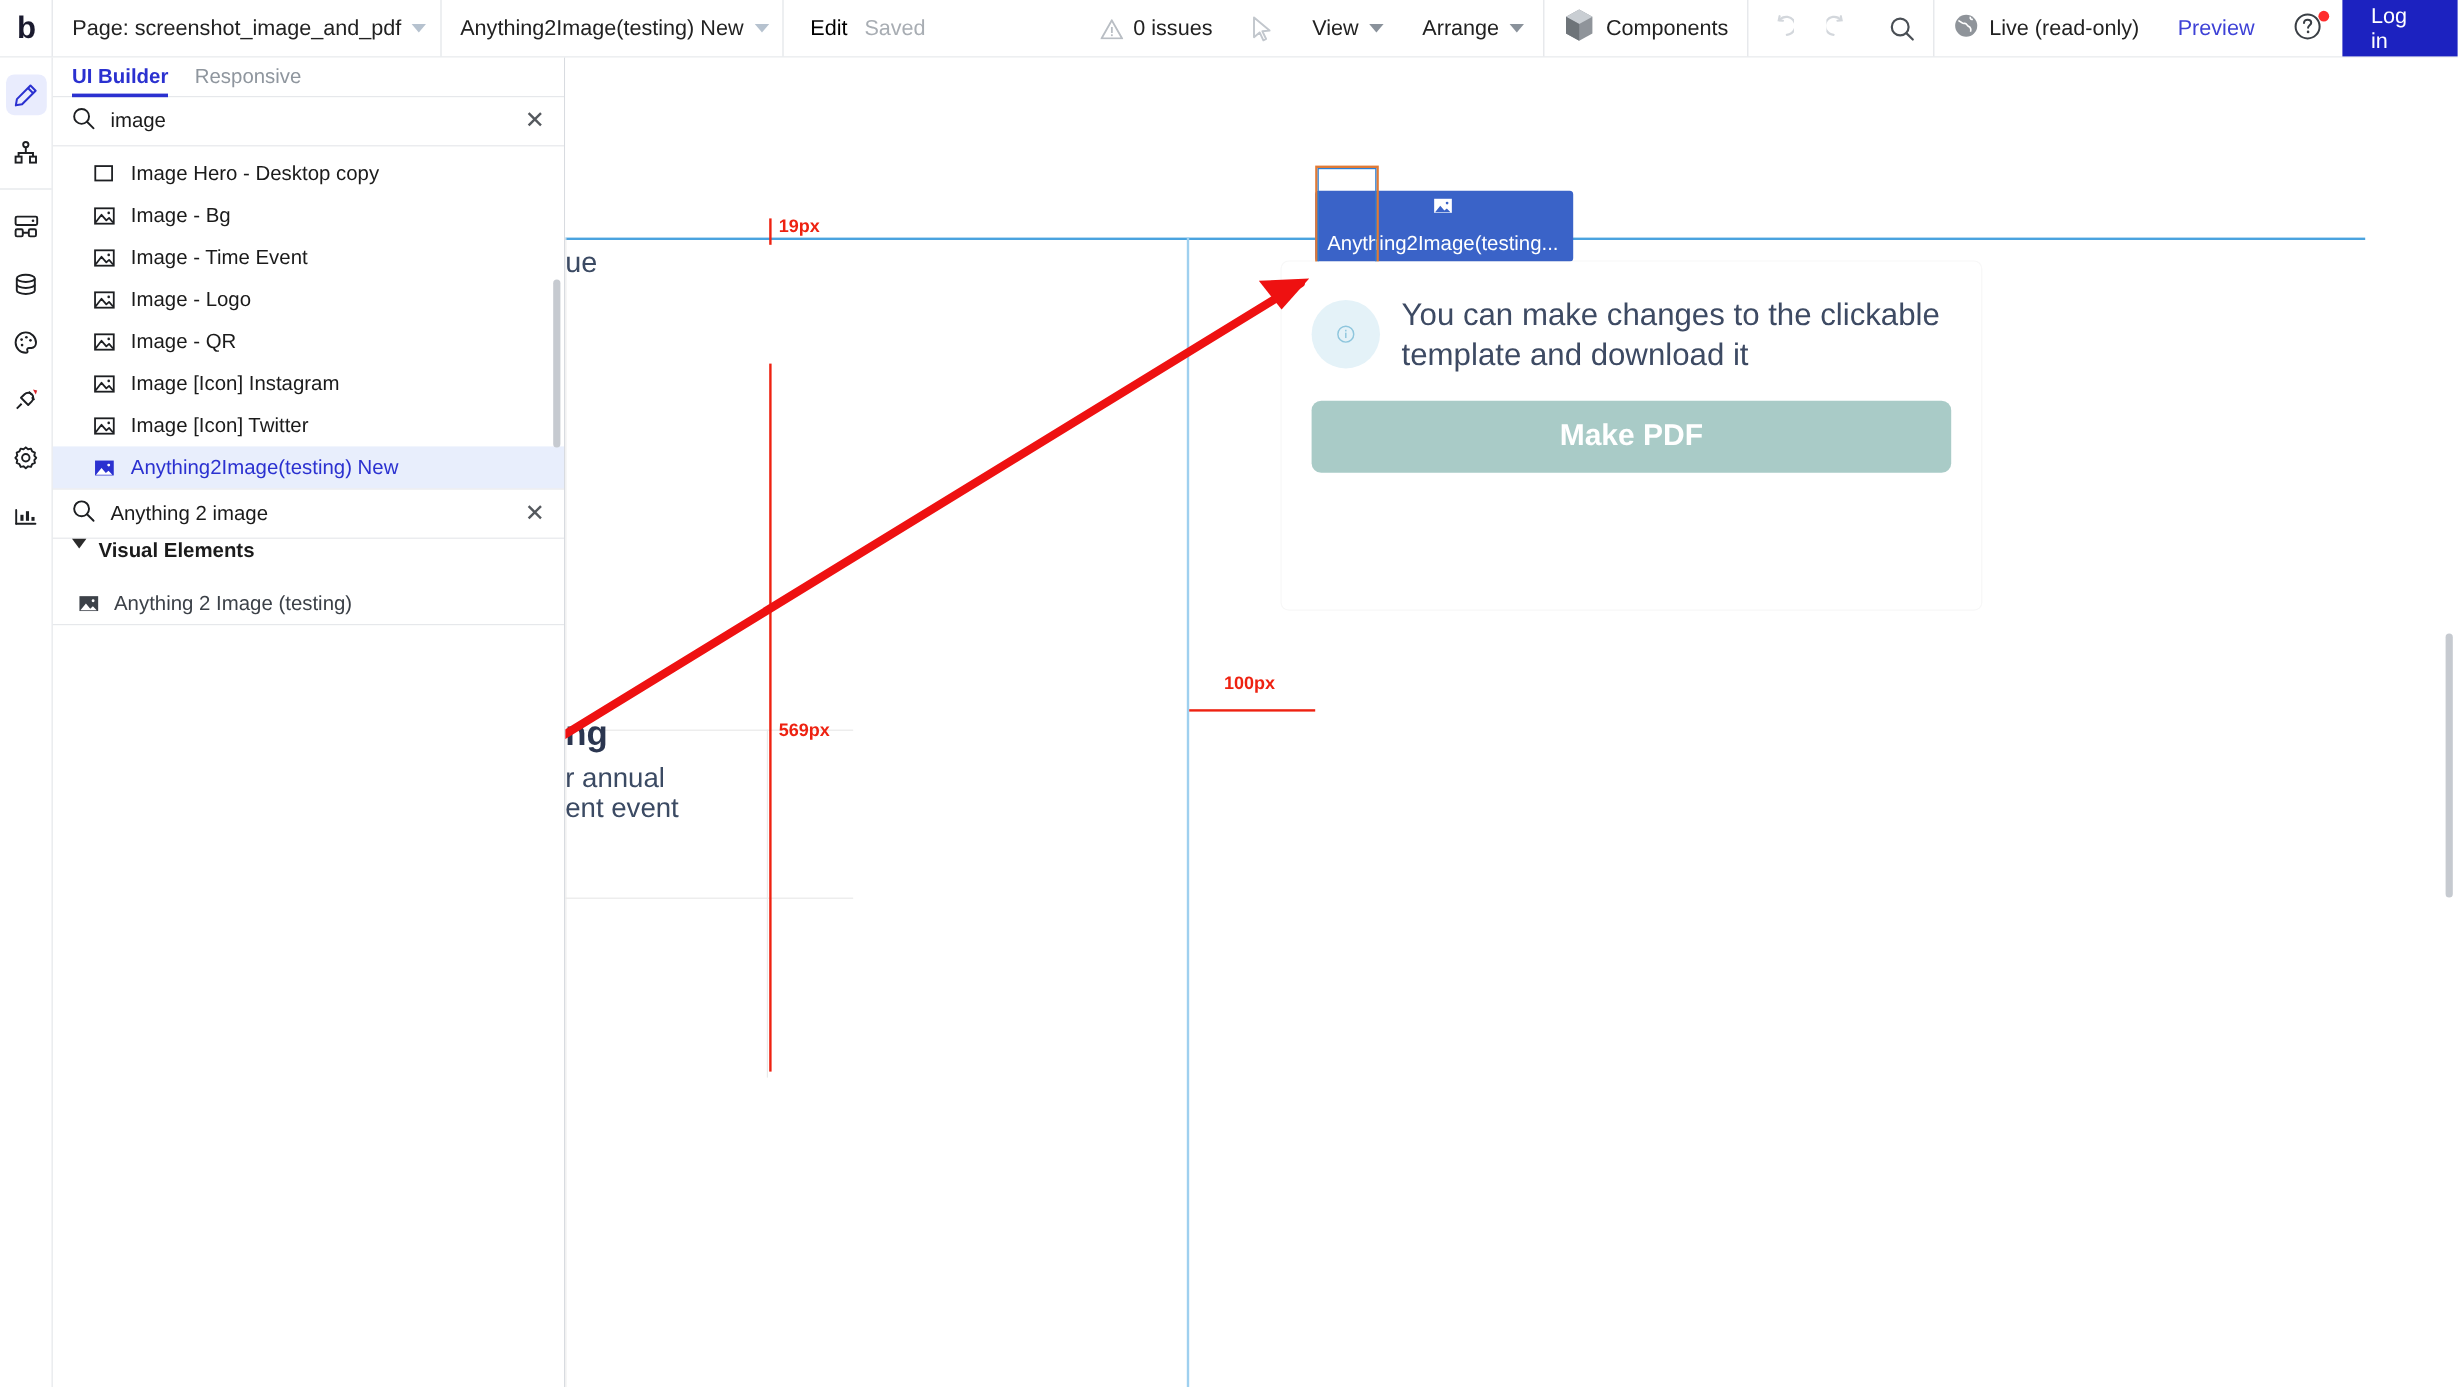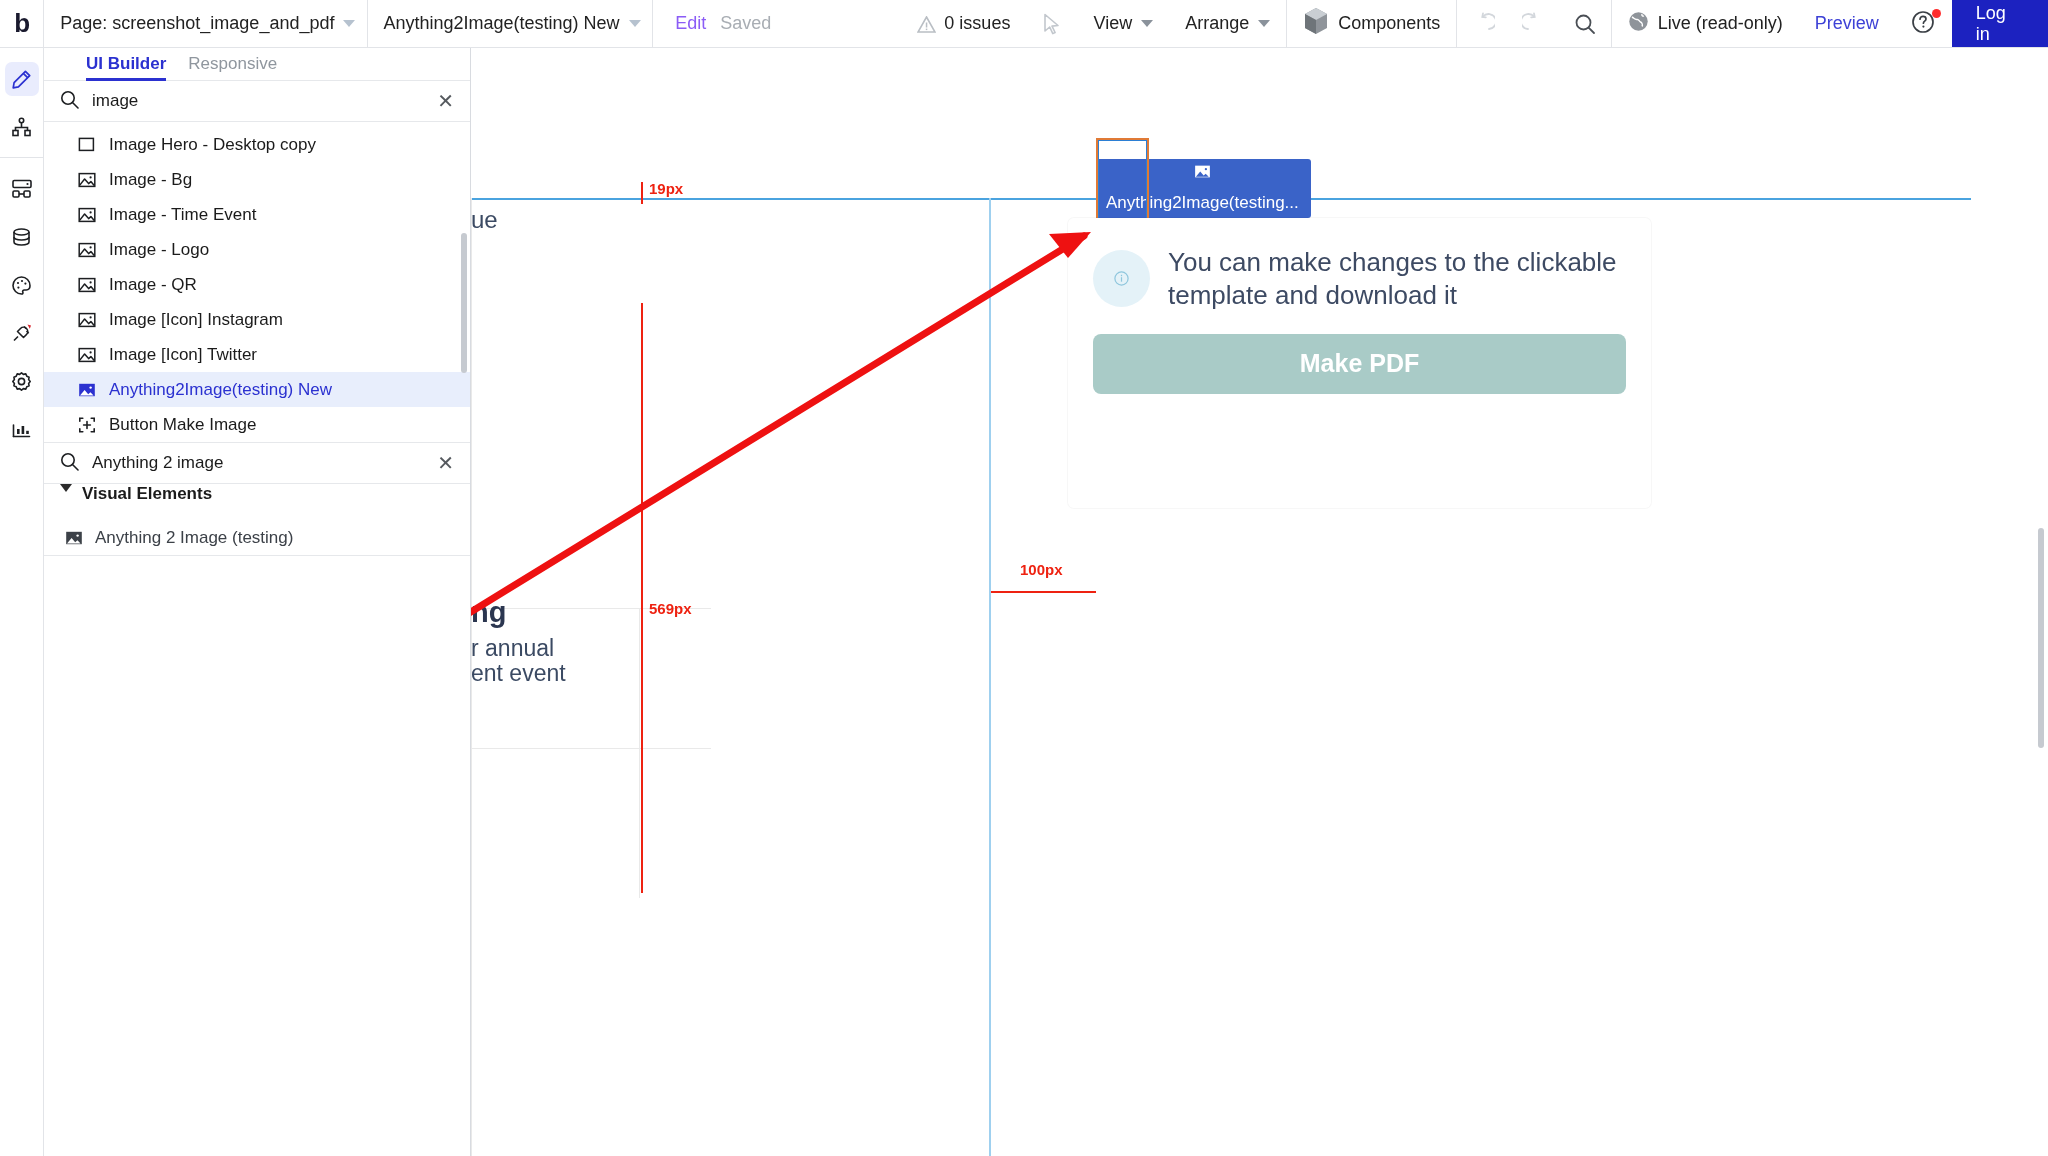--- a/index.html
+++ b/index.html
@@ -32,7 +32,7 @@
   .caret { width: 0; height: 0; border-left: 6px solid transparent;
            border-right: 6px solid transparent; border-top: 7px solid #b6c2cf; }
   .caret.dark { border-top-color: #8a929b; }
-  .tb-edit { font-size: 18px; color: #8b5cf6; padding: 0 14px 0 22px; display:flex; align-items:center;}
+  .tb-edit { font-size: 18px; color: #000000; padding: 0 14px 0 22px; display:flex; align-items:center;}
   .tb-saved { font-size: 18px; color: #a8adb3; display:flex; align-items:center;}
   .tb-spacer { flex: 0 0 auto; }
   .tb-link { display: flex; align-items: center; padding: 0 15px; font-size: 18px; color: #2b2b2b; gap: 7px; }

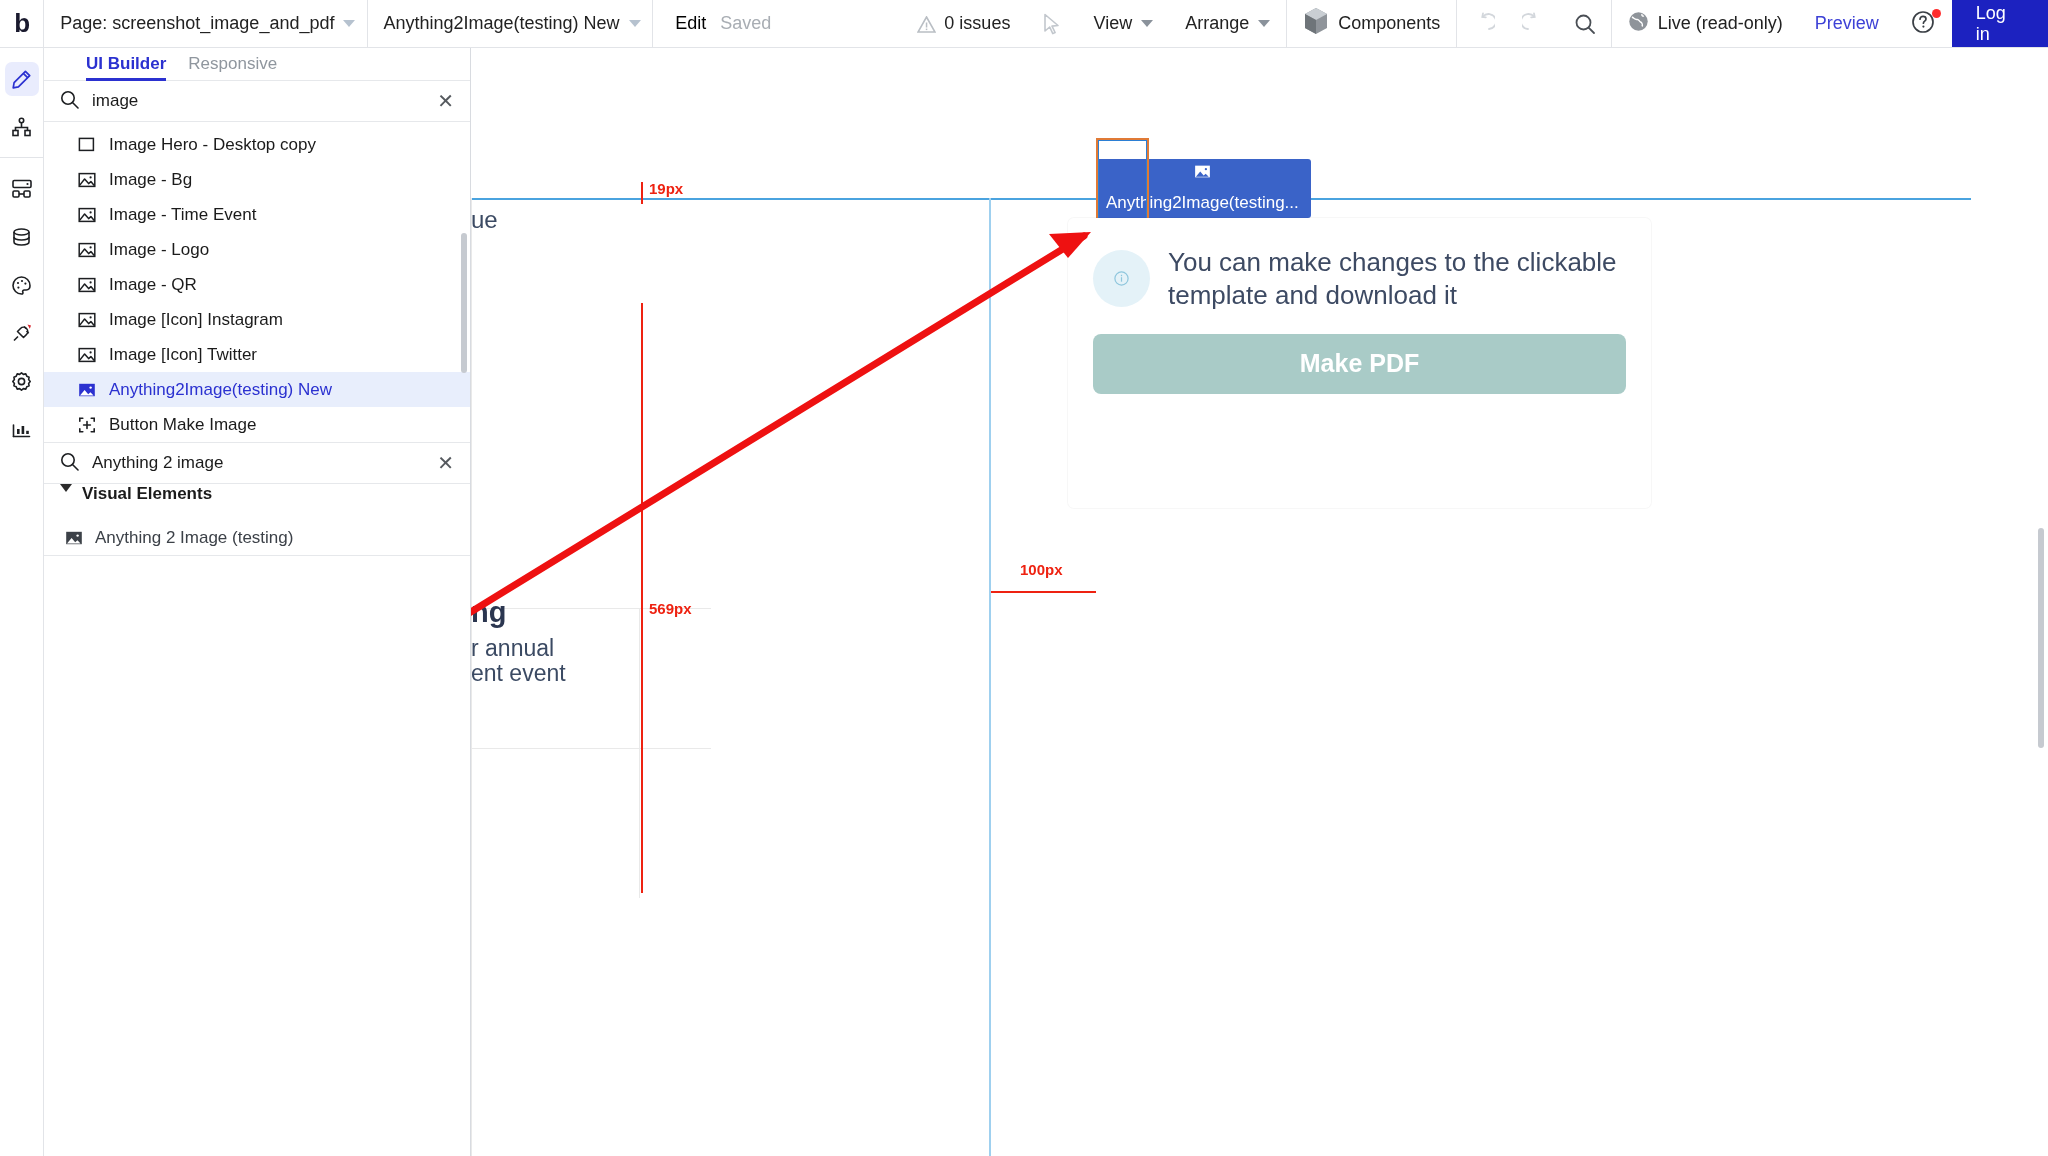--- a/index.html
+++ b/index.html
@@ -69,7 +69,7 @@
   .tabs { height: 33px; display: flex; align-items: flex-end; gap: 22px;
           padding: 0 16px; border-bottom: 1px solid #e6e8eb; }
   .tab { font-size: 17px; padding-bottom: 6px; color: #8f969e; position: relative; }
-  .tab.active { color: #2b31d0; font-weight: 700; margin-left: 26px; }
+  .tab.active { color: #2b31d0; font-weight: 700; }
   .tab.active::after { content:""; position:absolute; left:0; right:0; bottom:-1px;
                        height: 3px; background: #2b31d0; }
   .searchrow {

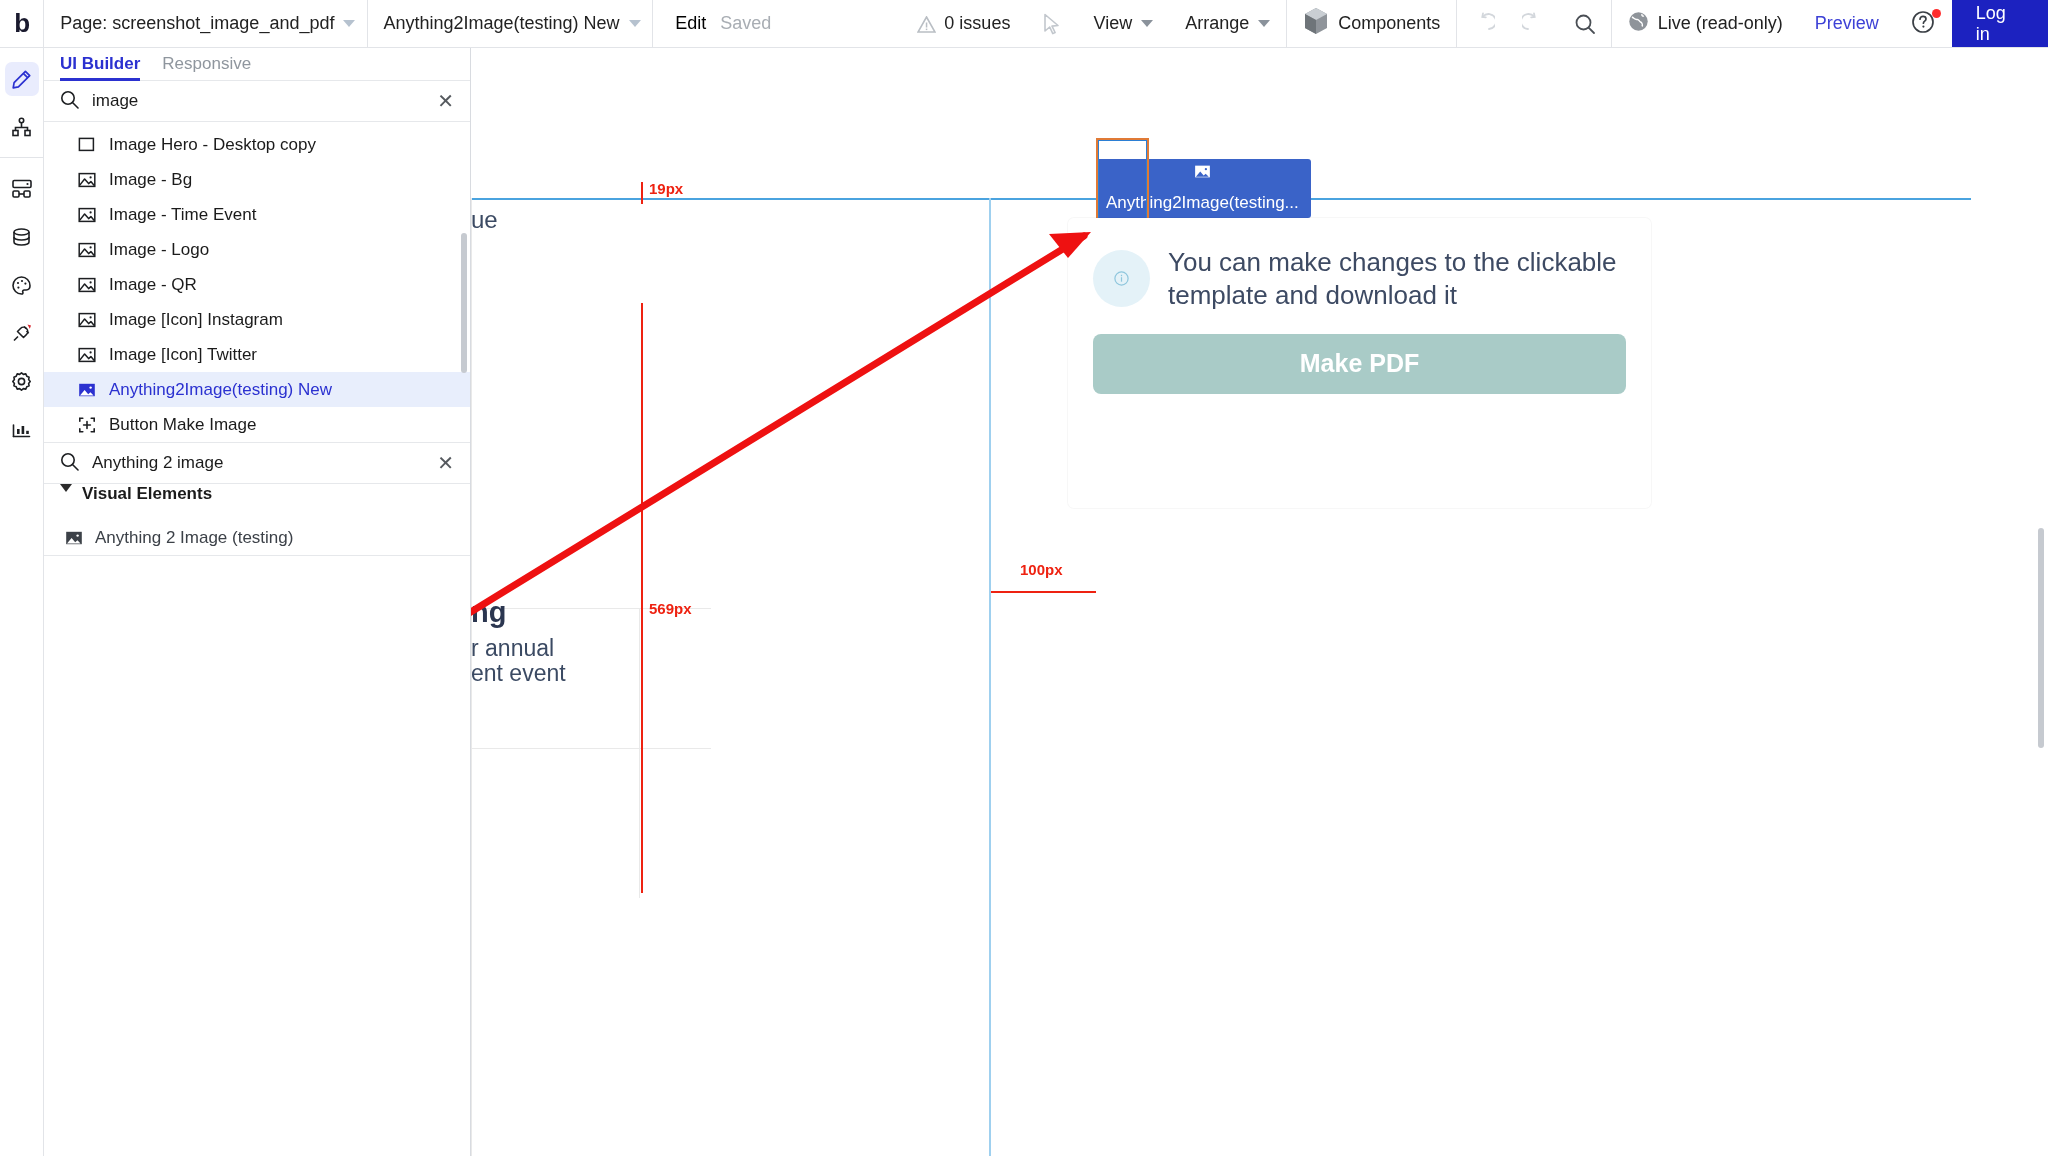--- a/index.html
+++ b/index.html
@@ -443,15 +443,6 @@
       <span>Anything2Image(testing) New</span>
     </div>
 
-    <div class="litem">
-      <span class="licon">
-        <svg width="18" height="18" viewBox="0 0 18 18">
-            <path d="M1.8 5.2V2.2h3M13.2 2.2h3v3M16.2 12.8v3h-3M4.8 15.8h-3v-3" fill="none" stroke="#1d1f22" stroke-width="1.6" stroke-linecap="round"></path>
-            <path d="M9 5.6v6.8M5.6 9h6.8" stroke="#1d1f22" stroke-width="1.6" stroke-linecap="round"></path>
-          </svg>
-      </span>
-      <span>Button Make Image</span>
-    </div>
   </div>
 
   <div class="scrollthumb"></div>

